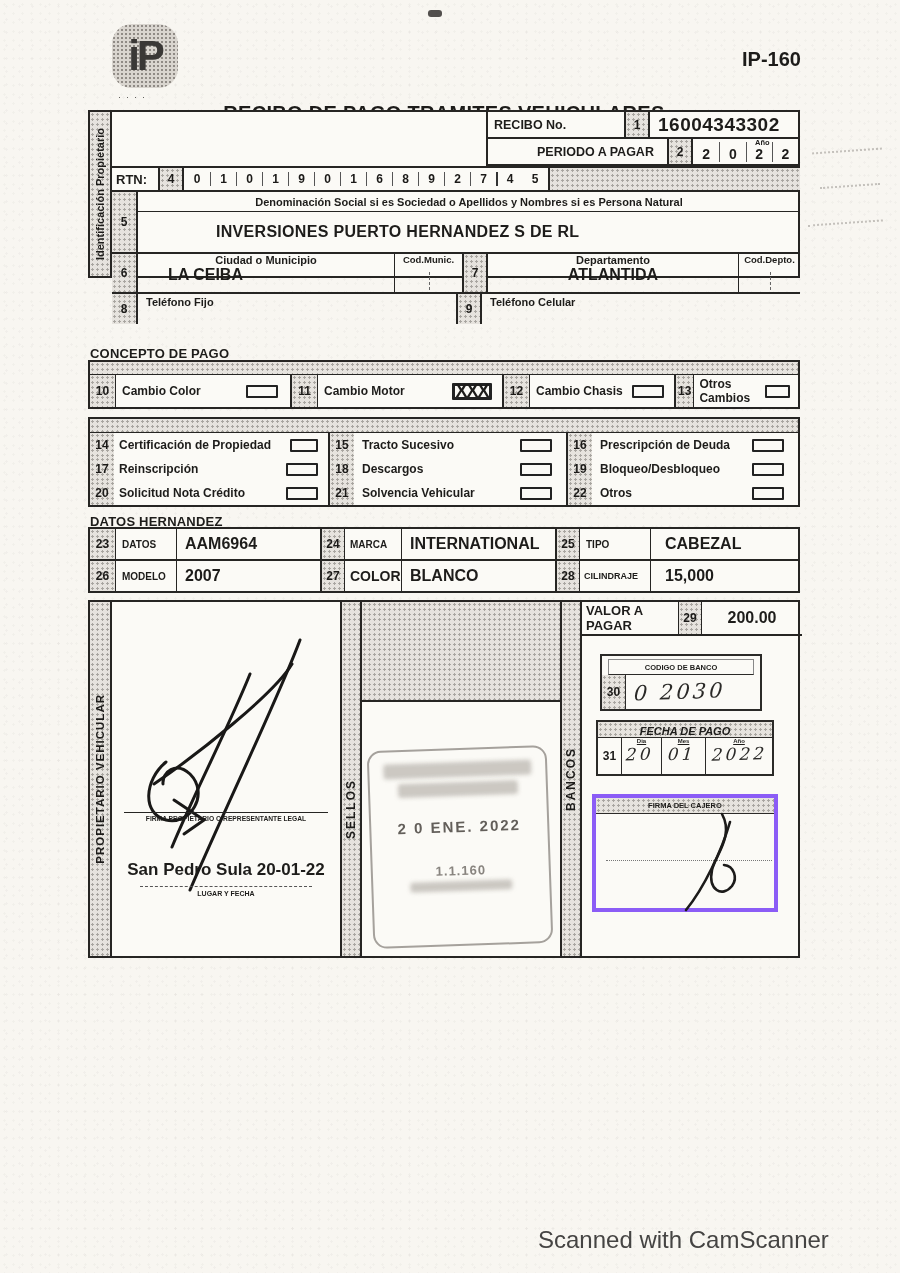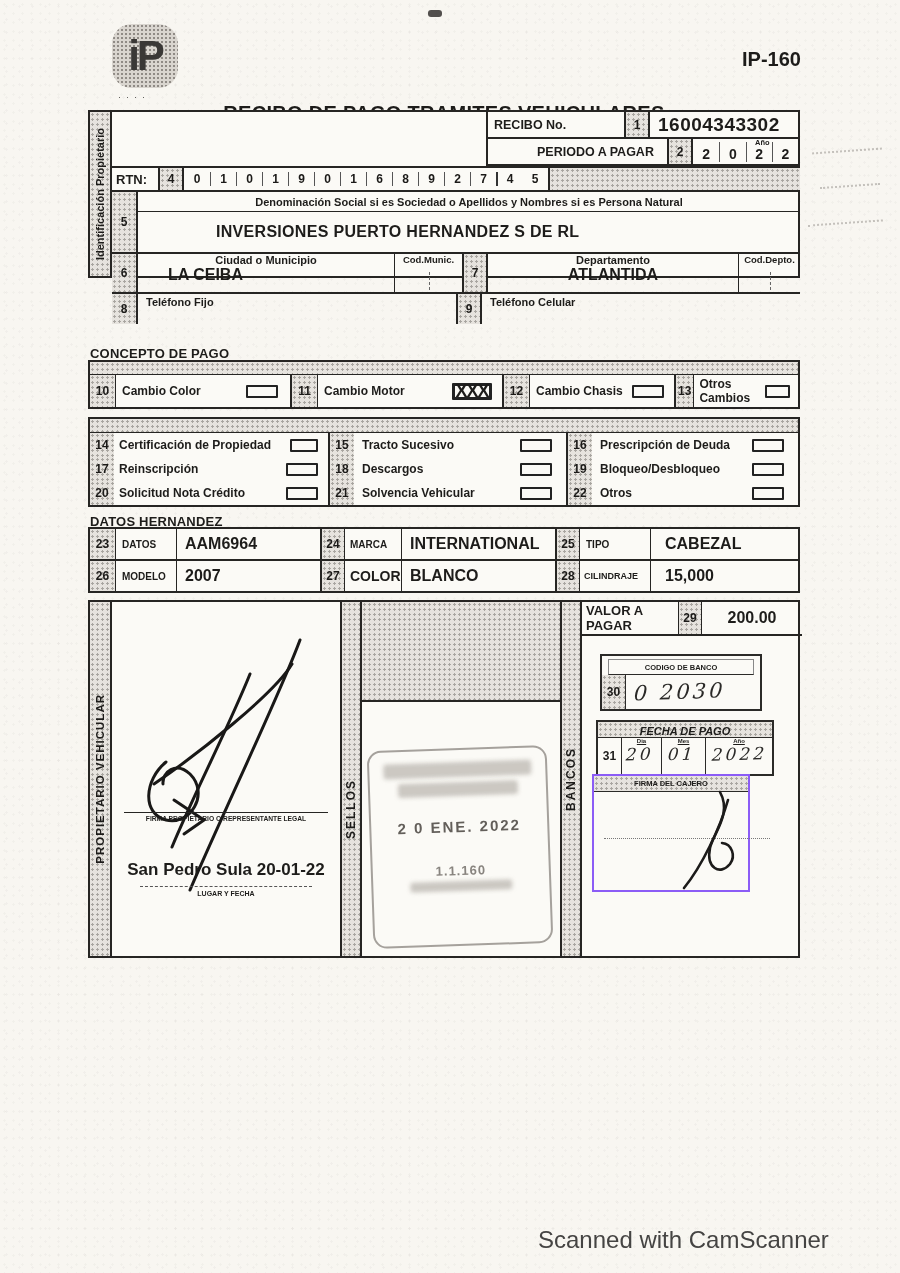--- a/index.html
+++ b/index.html
@@ -342,7 +342,7 @@
         </div>
       </div>
 
-      <div class="abs" style="left:10px; top:172px; width:158px; height:118px; border:2px solid #8b5cf6;">
+      <div class="abs" style="left:10px; top:192px; width:186px; height:118px; border:4px solid #8b5cf6;">
         <div class="hatch" style="height:16px; font-weight:bold; font-size:7.5px; text-align:center; padding-top:3px; border-bottom:1.5px solid #2b2a28;">FIRMA DEL CAJERO</div>
         <div class="abs" style="left:10px; top:62px; width:166px; border-top:1.5px dotted #777;"></div>
         <svg class="abs" style="left:84px; top:12px;" width="70" height="104" viewBox="0 0 70 104">

